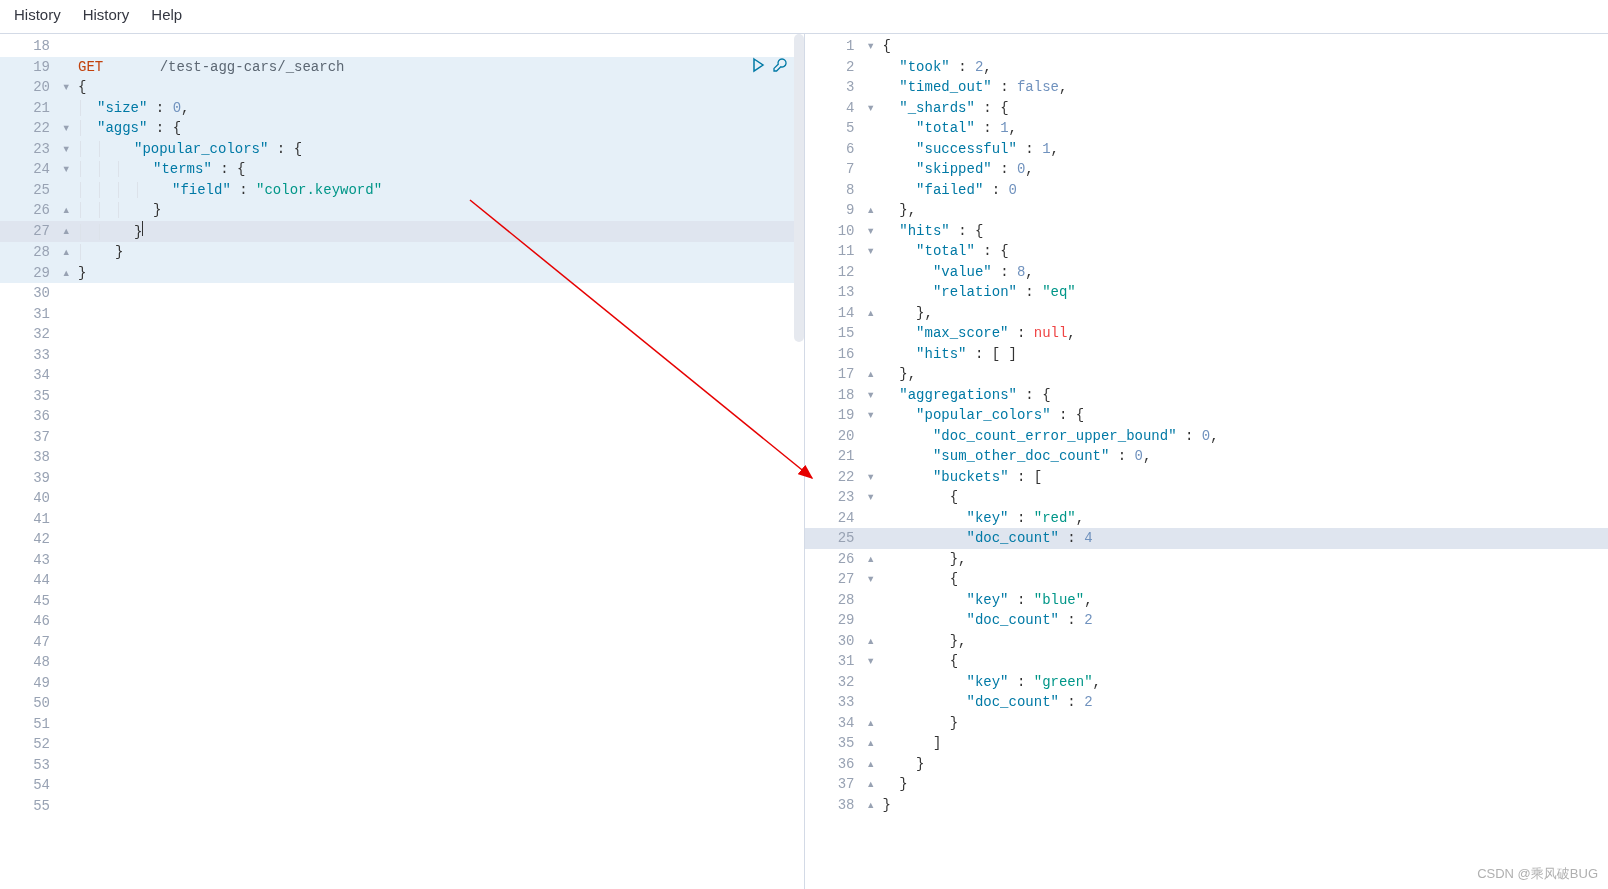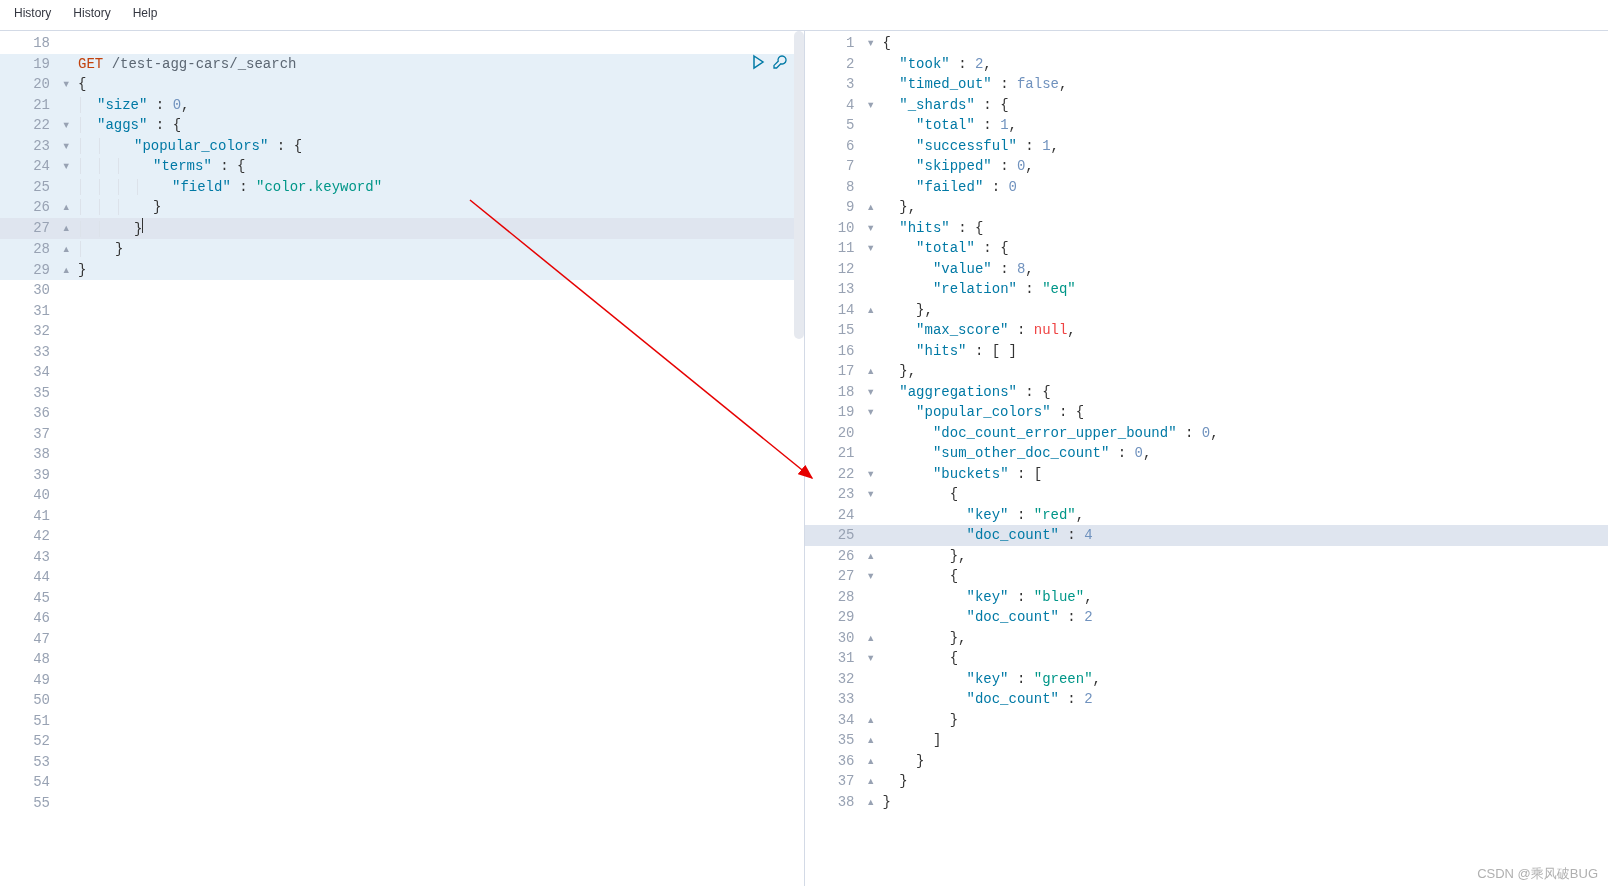--- a/index.html
+++ b/index.html
@@ -4,7 +4,7 @@
 <style>
 * { box-sizing: border-box; margin: 0; padding: 0; }
 body { font-family: -apple-system, BlinkMacSystemFont, "Segoe UI", Helvetica, Arial, sans-serif; font-size: 14px; background: #fff; color: #333; }
-.menubar { display: flex; gap: 22px; padding: 6px 14px 10px; border-bottom: 1px solid #d3dae6; color: #343741; font-size: 12px; }
+.menubar { display: flex; gap: 22px; padding: 6px 14px 10px; border-bottom: 1px solid #d3dae6; color: #343741; font-size: 15px; }
 .menubar span { cursor: pointer; }
 .panes { display: flex; height: calc(889px - 34px); }
 .pane { flex: 1; position: relative; overflow: hidden; }

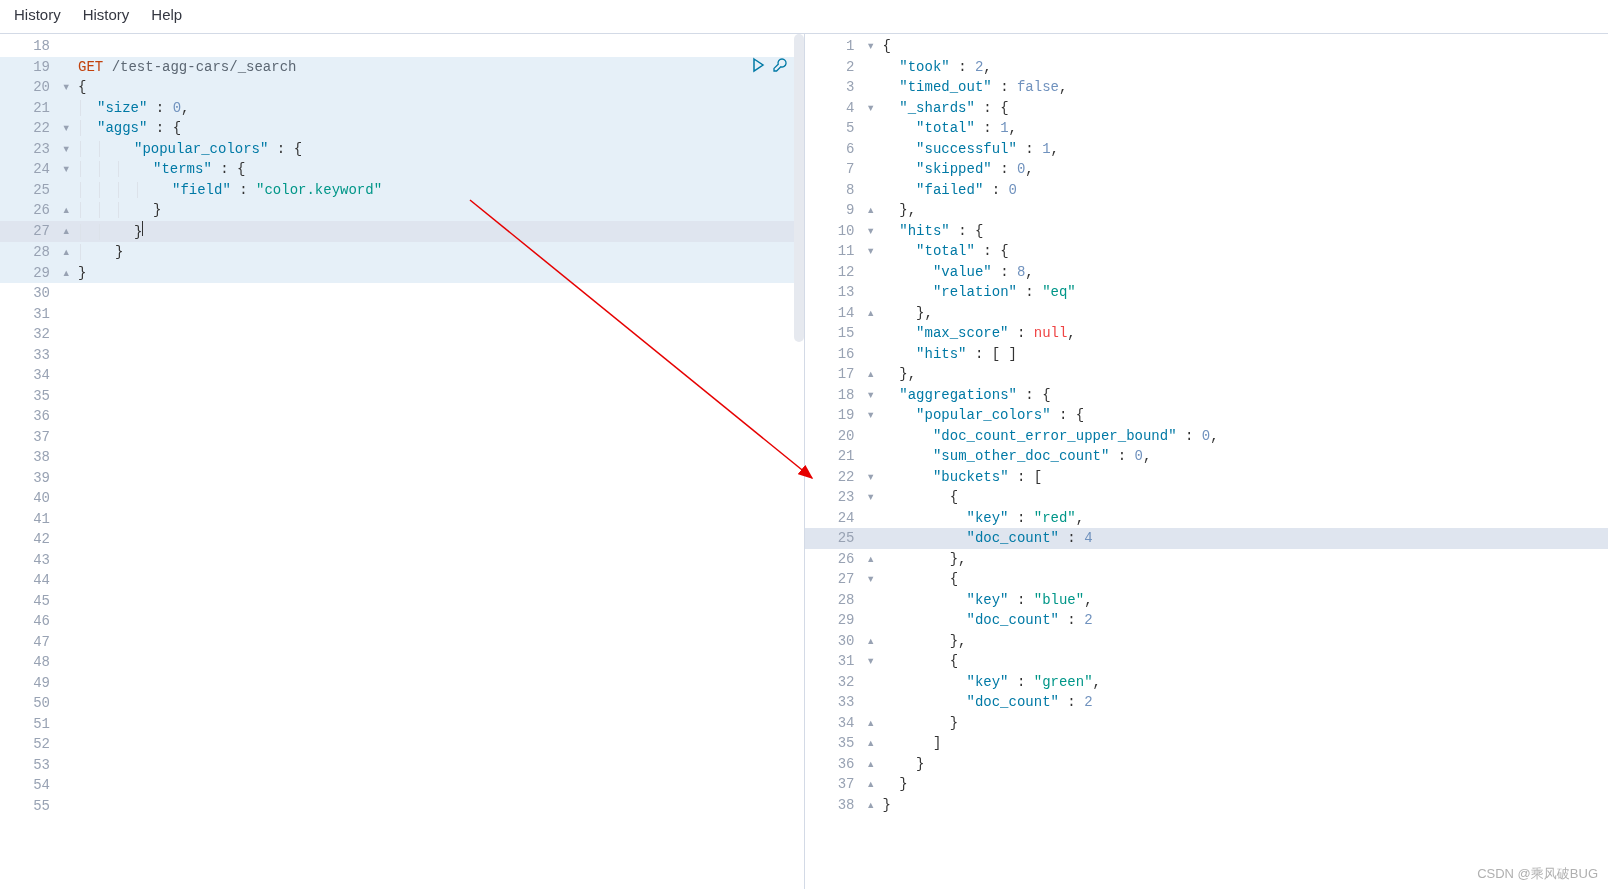--- a/index.html
+++ b/index.html
@@ -15,7 +15,7 @@
 .fold { width: 14px; color: #98a2b3; font-size: 14px; flex-shrink: 0; user-select: none; position: relative; left: -2px; }
 .code { flex: 1; }
 .hl-method { color: #c2410c; font-weight: 400; }
-.hl-path { color: #5c6773; }
+.hl-path { color: #5c6773; margin-left: 48px; }
 .hl-key { color: #0079a5; }
 .hl-punc { color: #333; }
 .hl-num { color: #7092be; }

